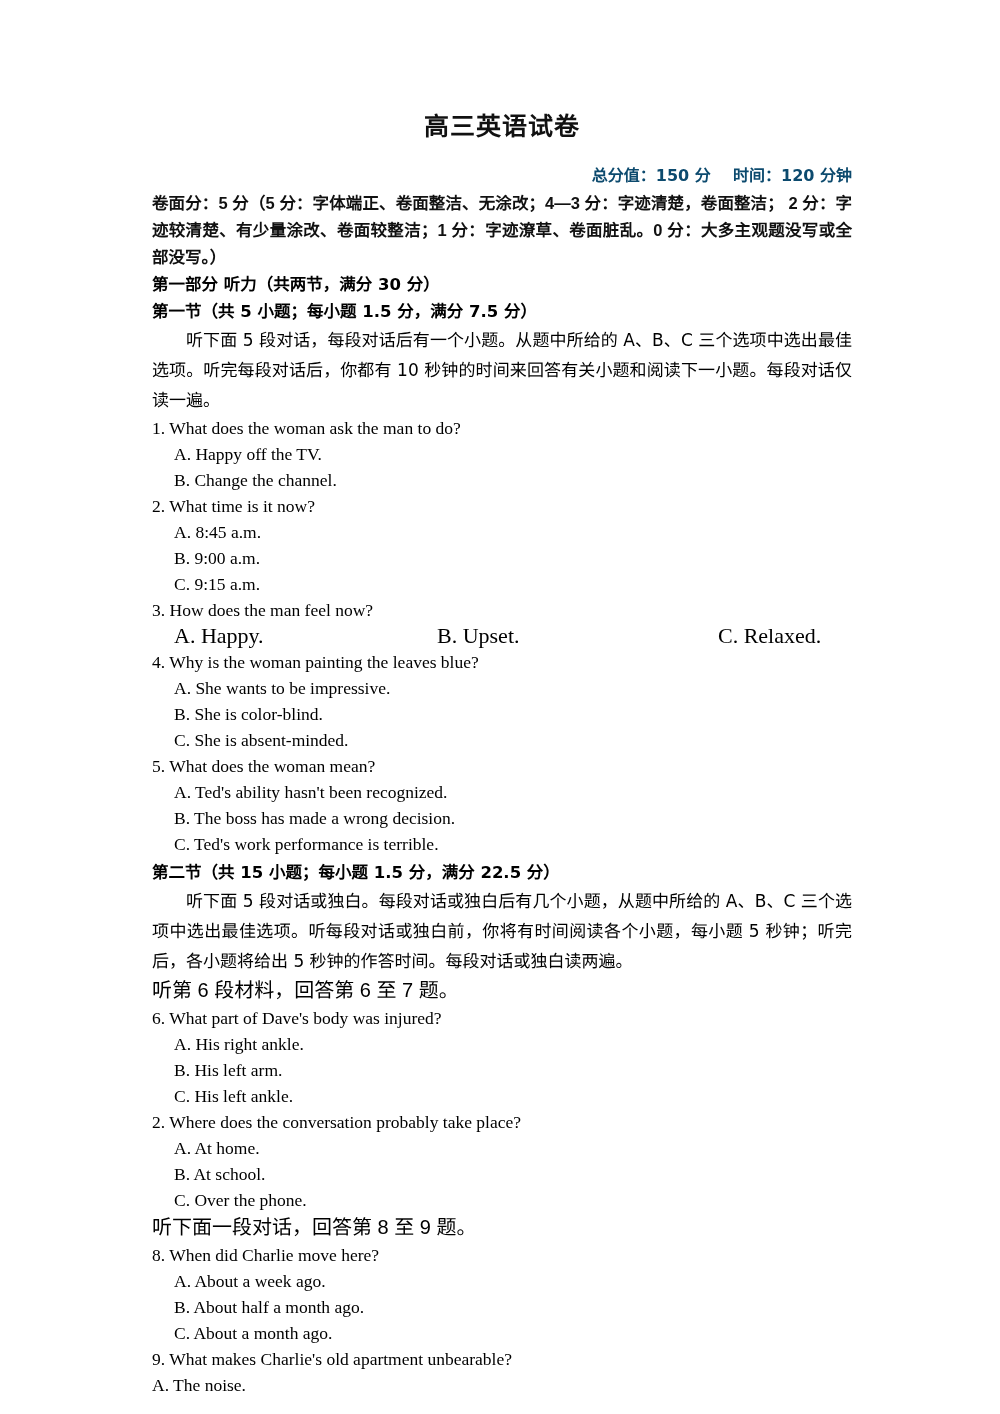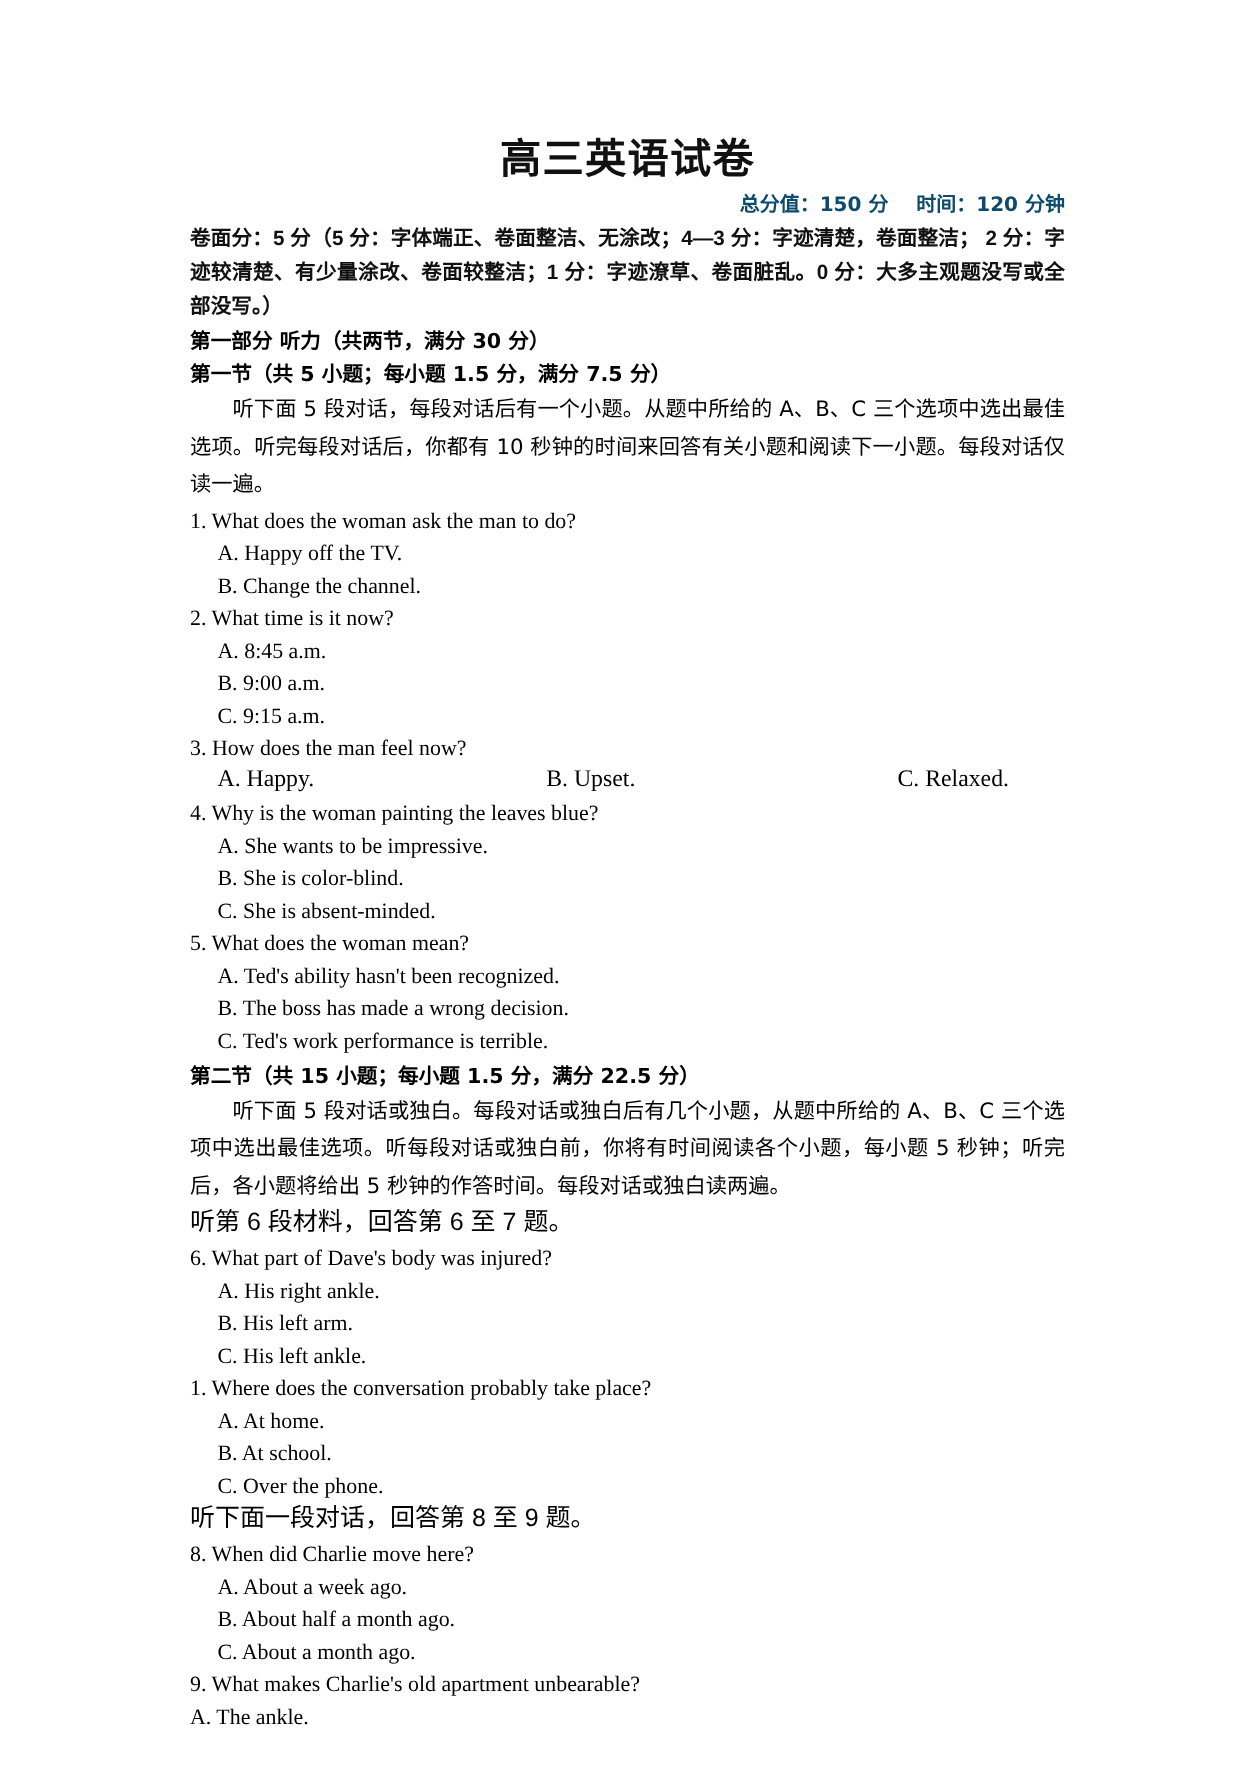--- a/index.html
+++ b/index.html
@@ -36,12 +36,12 @@
   
   .doc-title {
     font-family: "DejaVu Sans", "Liberation Sans", sans-serif;
-    font-size: 33px;
+    font-size: 25px;
     font-weight: bold;
     text-align: center;
     letter-spacing: 1px;
     line-height: 34px;
-    margin: 0 0 8px 0;
+    margin: 0 0 20px 0;
     color: #111;
   }
 

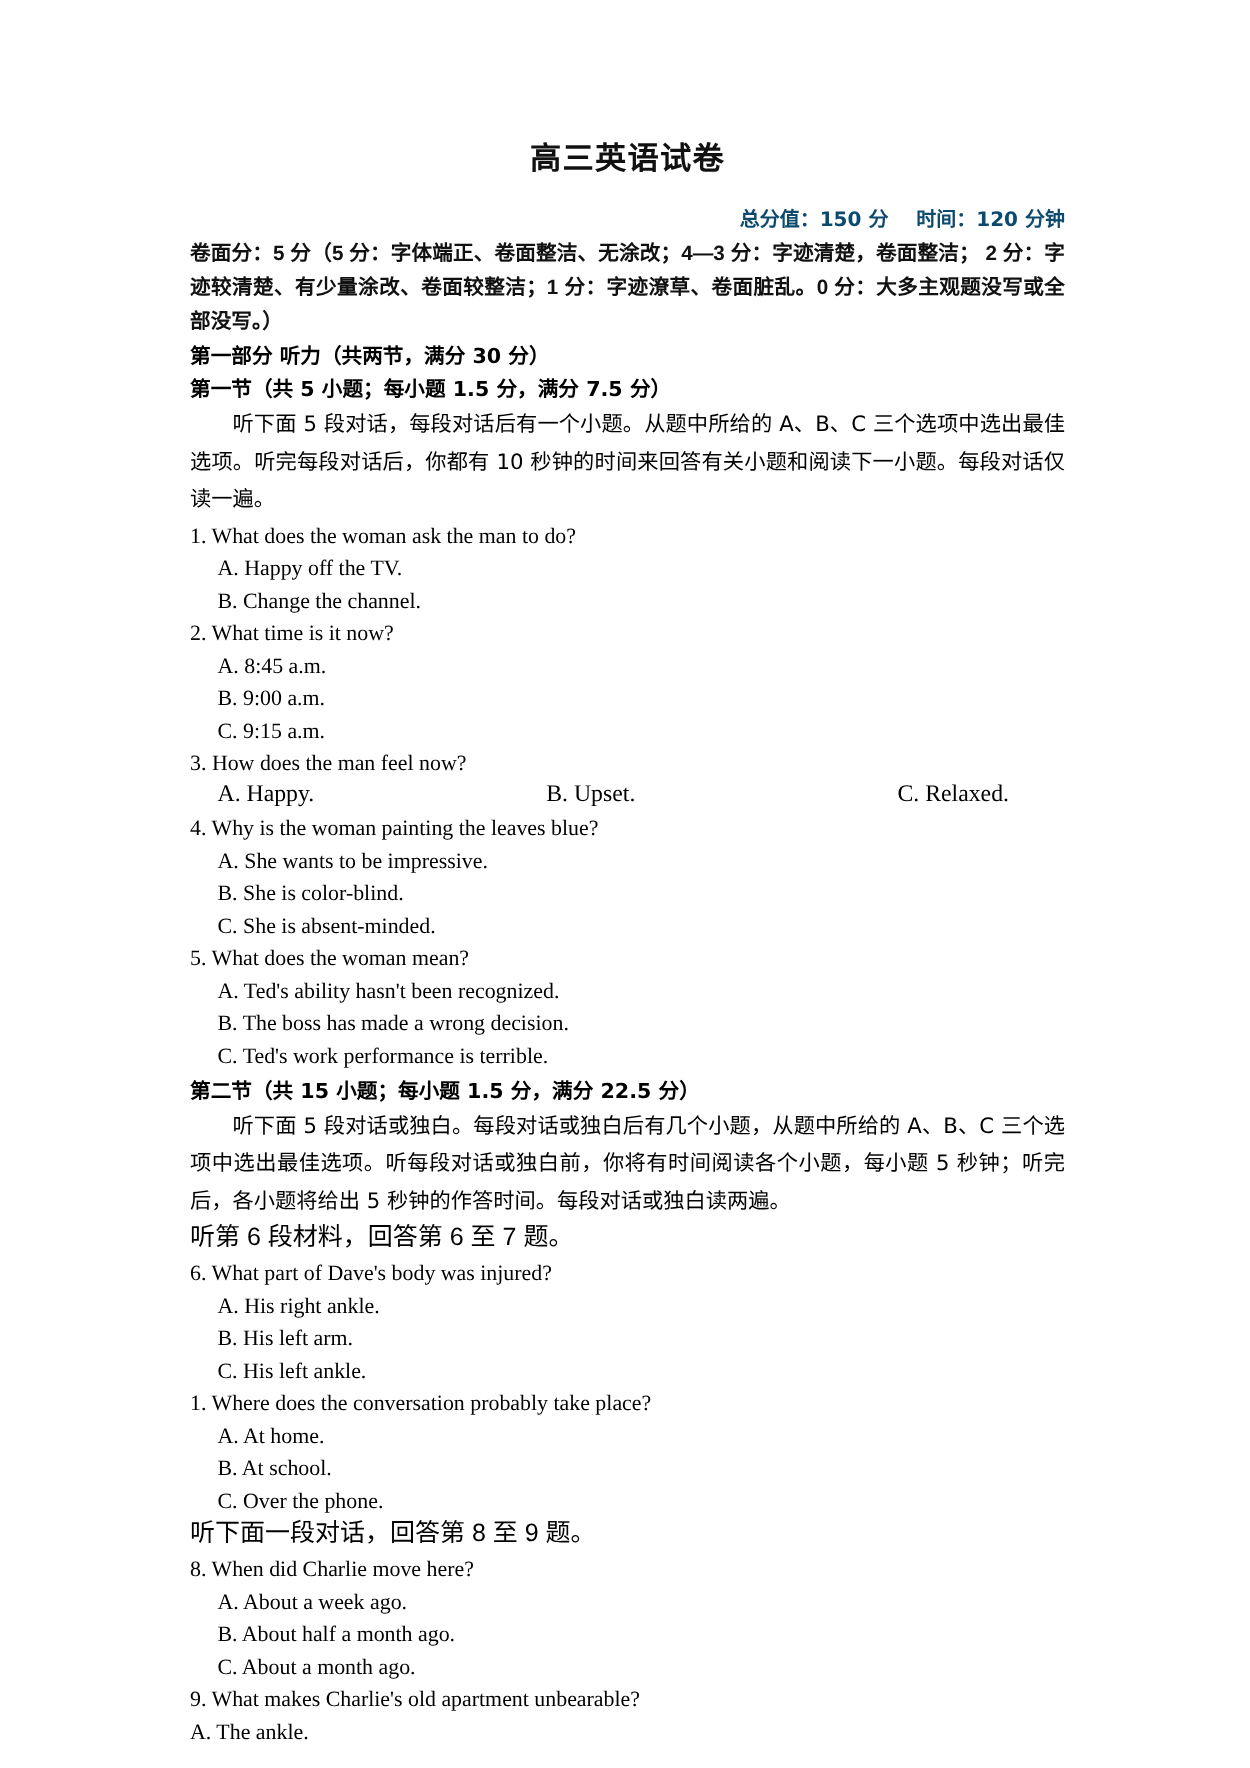--- a/index.html
+++ b/index.html
@@ -123,7 +123,7 @@
     position: relative;
     height: 26px;
     line-height: 26px;
-    font-size: 19px;
+    font-size: 22px;
     font-family: "Liberation Serif", "DejaVu Serif", serif;
   }
   .option-row span { position: absolute; top: 0; white-space: pre; }

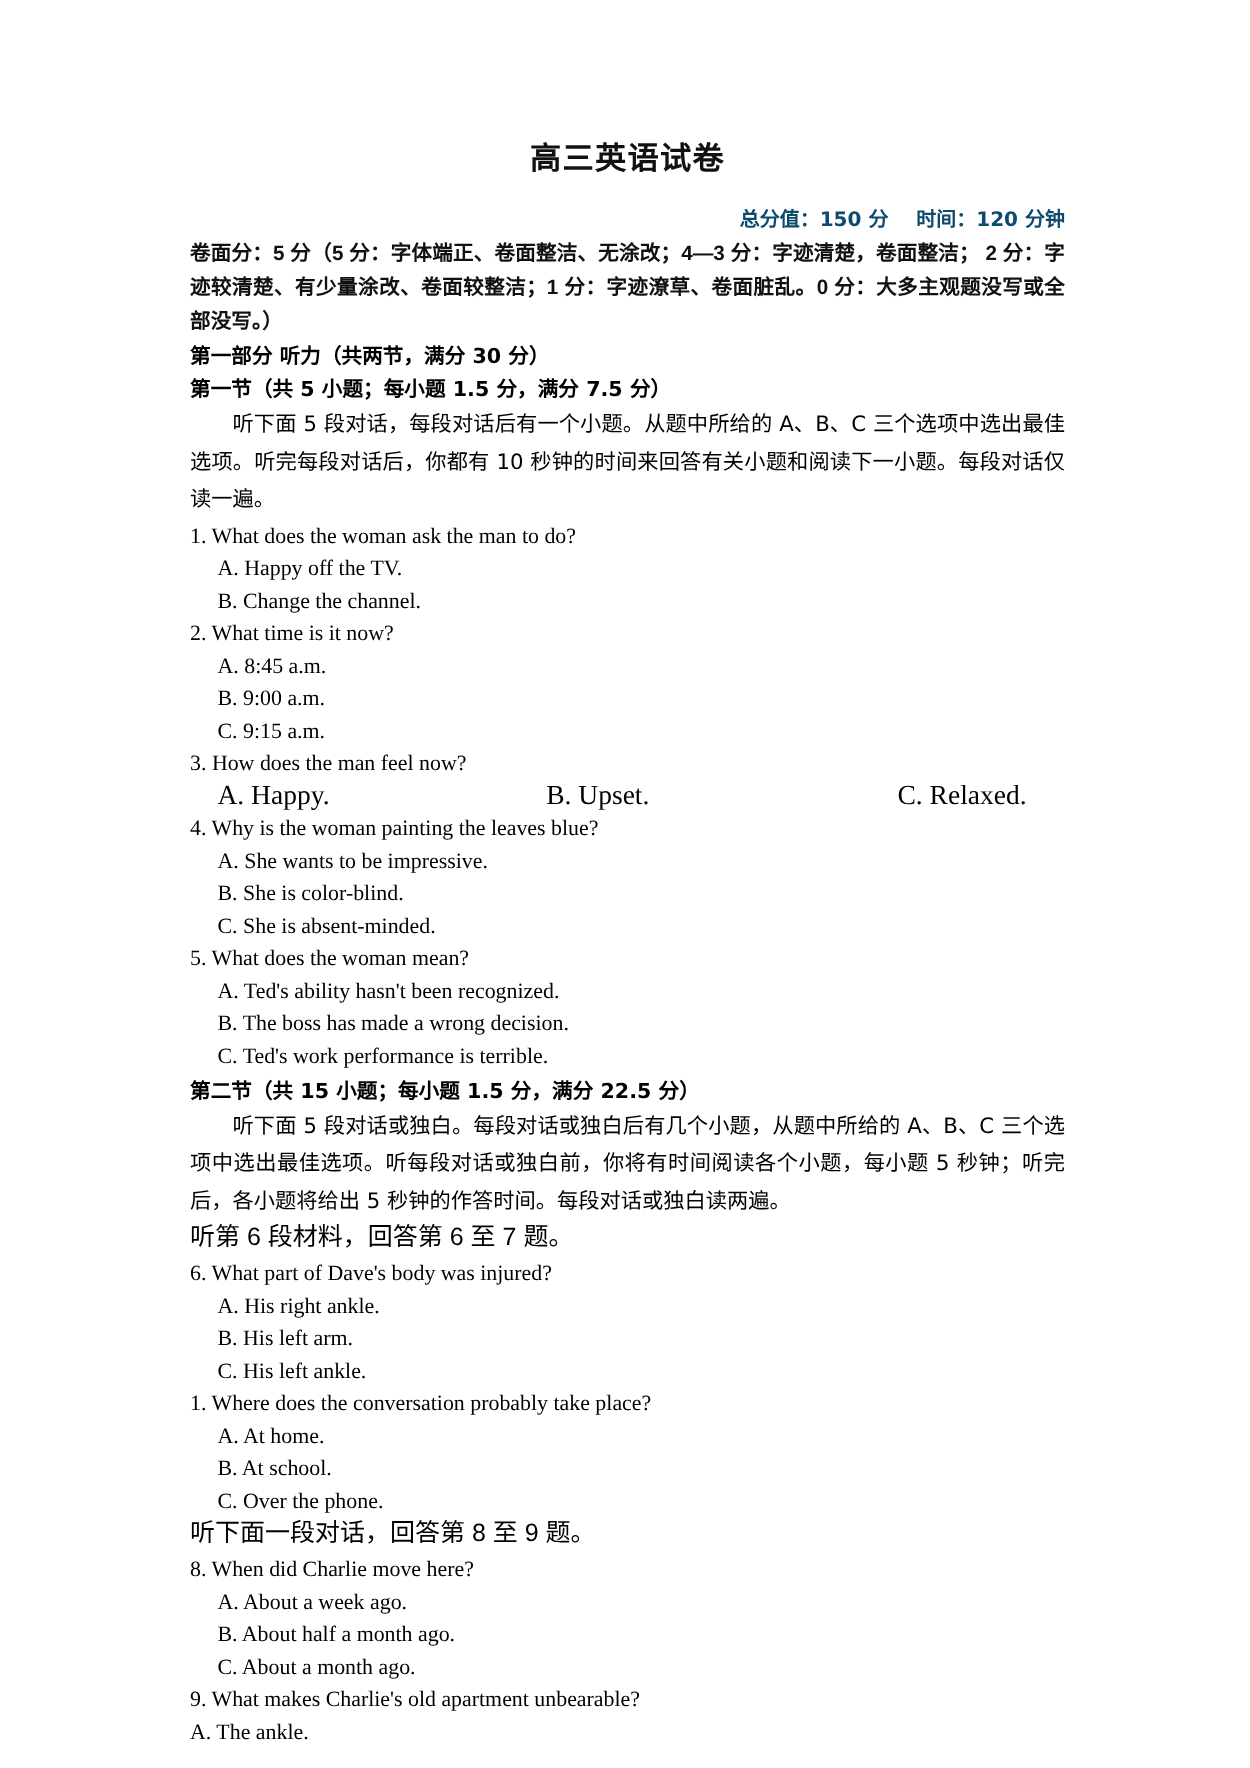--- a/index.html
+++ b/index.html
@@ -186,7 +186,7 @@
     <p class="option">B. His left arm.</p>
     <p class="option">C. His left ankle.</p>
 
-    <p class="question">1. Where does the conversation probably take place?</p>
+    <p class="question">2. Where does the conversation probably take place?</p>
     <p class="option">A. At home.</p>
     <p class="option">B. At school.</p>
     <p class="option">C. Over the phone.</p>

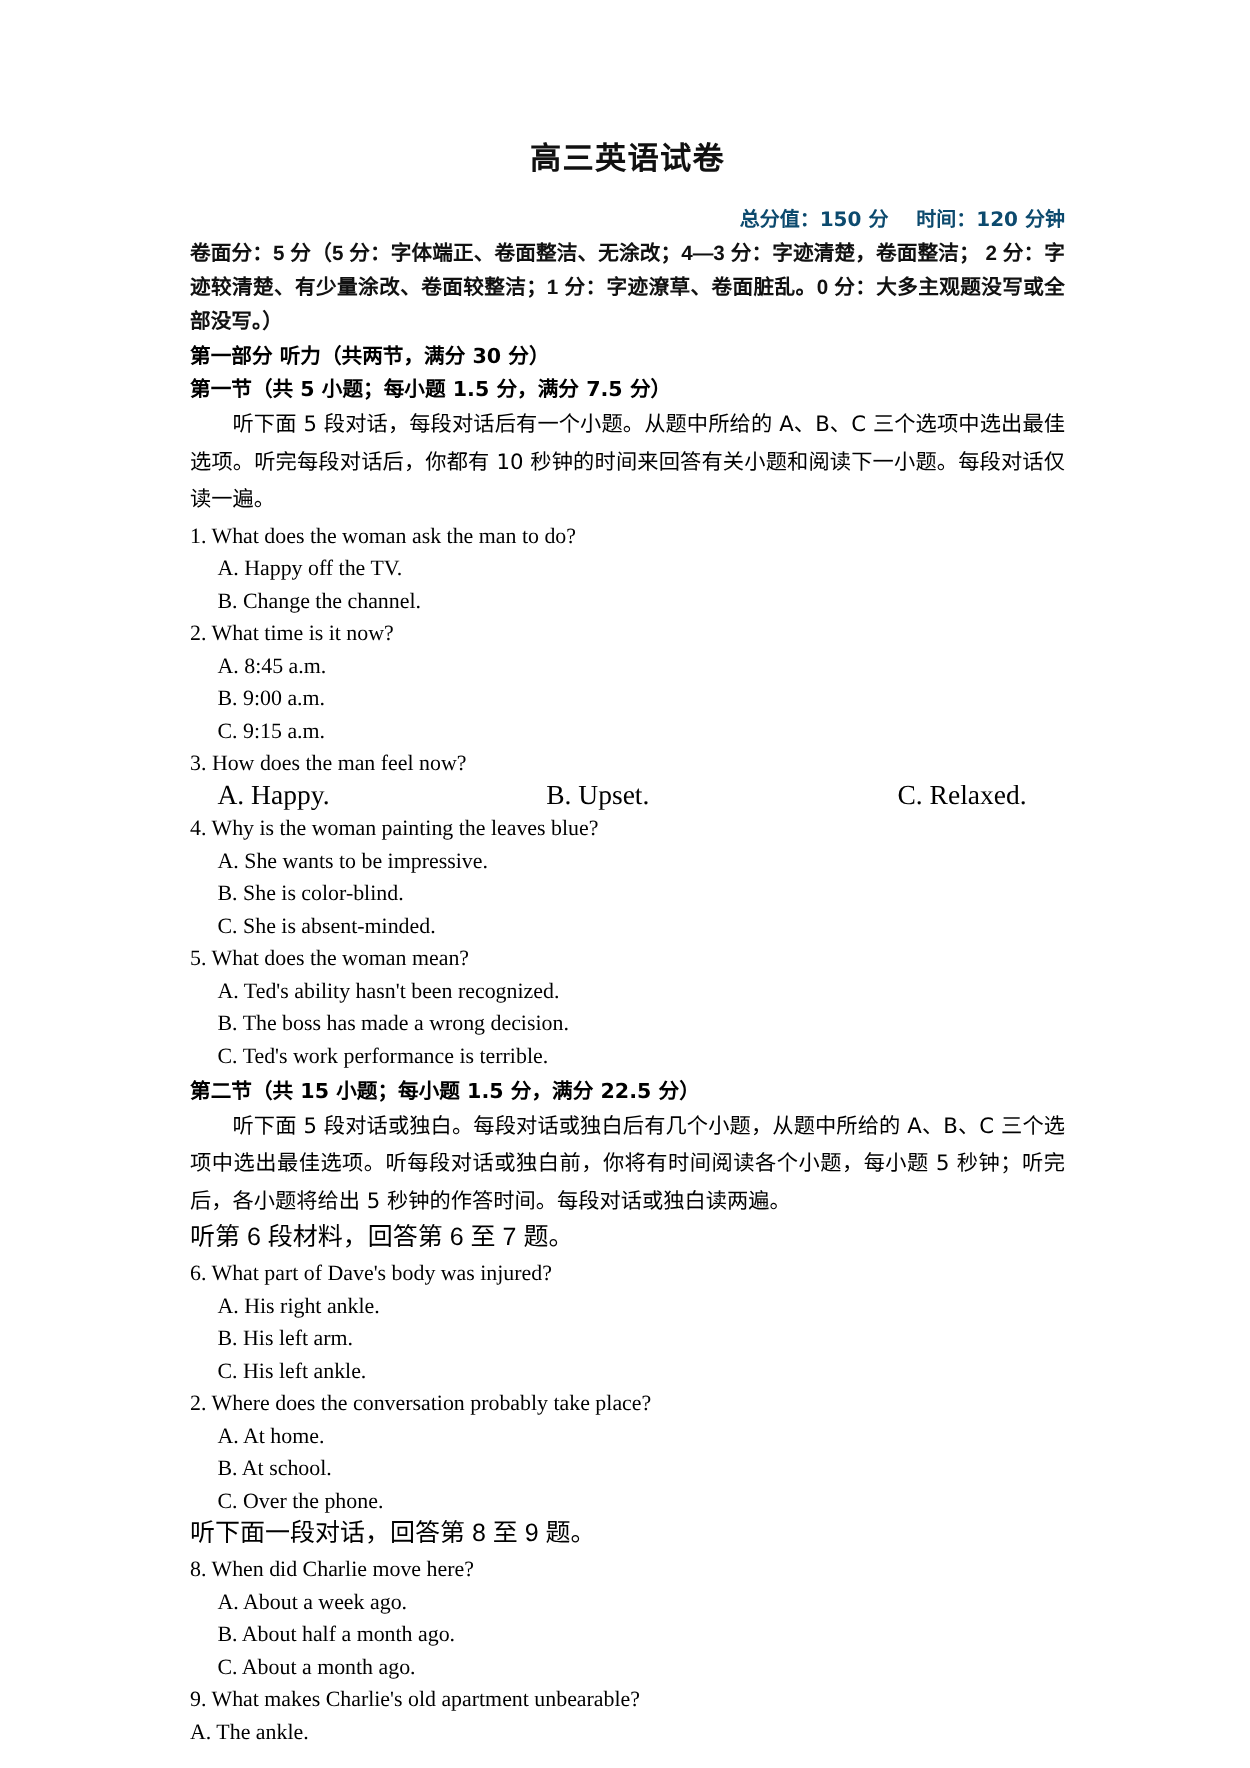--- a/index.html
+++ b/index.html
@@ -199,7 +199,7 @@
     <p class="option">C. About a month ago.</p>
 
     <p class="question">9. What makes Charlie's old apartment unbearable?</p>
-    <p class="option flush">A. The ankle.</p>
+    <p class="option flush">A. The noise.</p>
 
   </div>
 </div>

